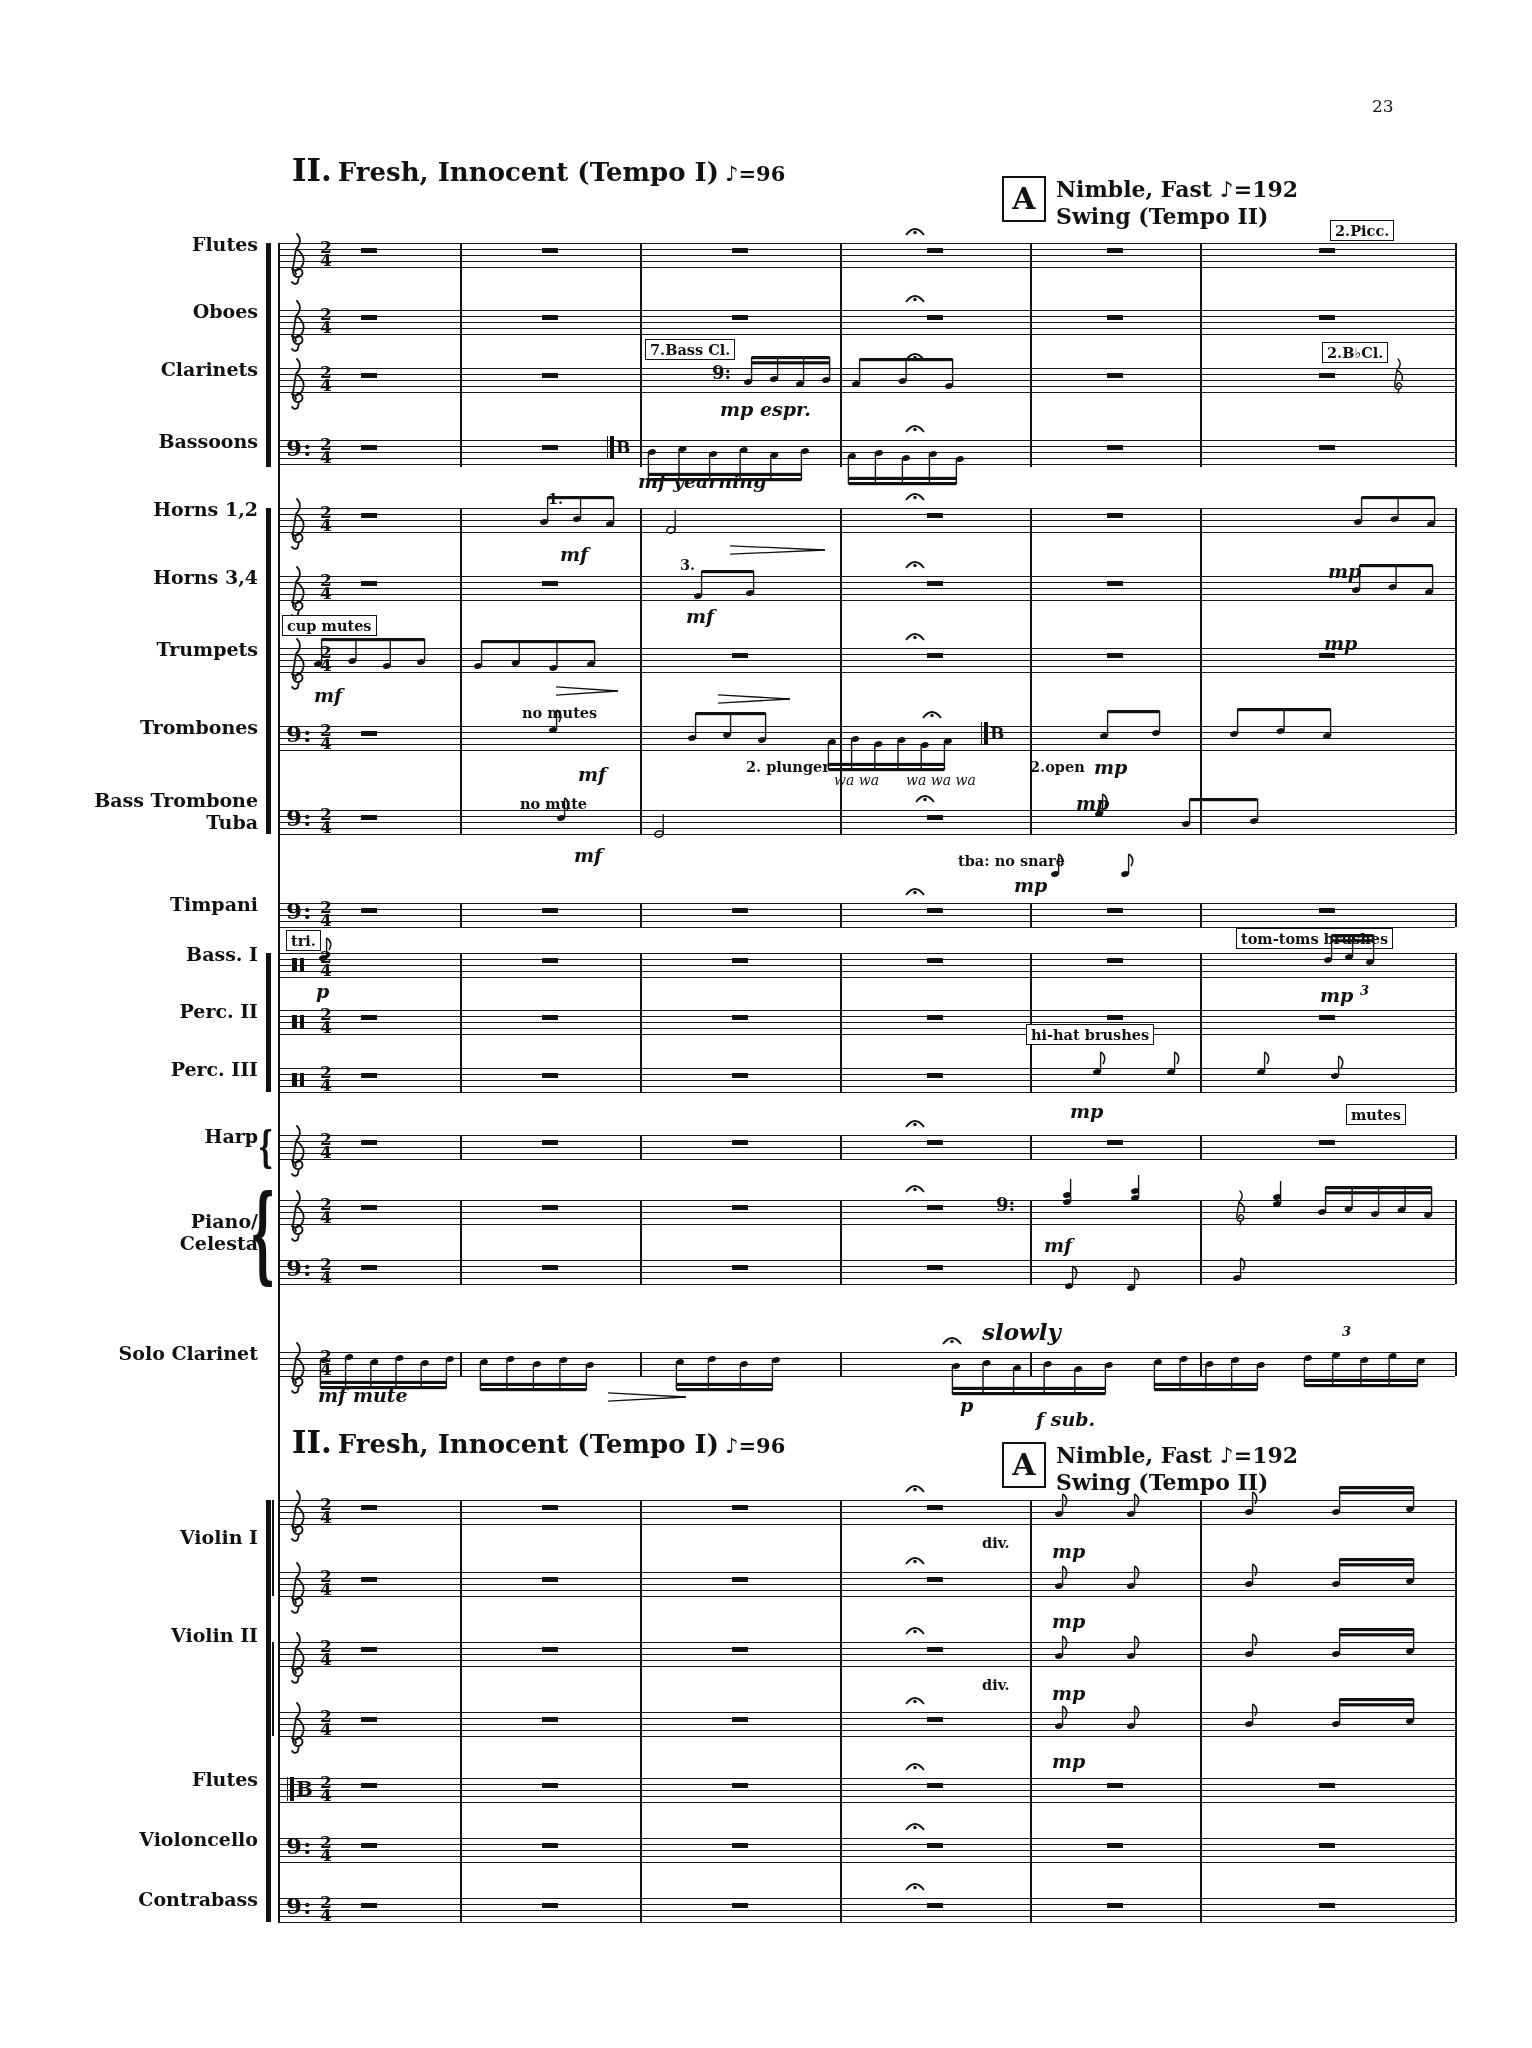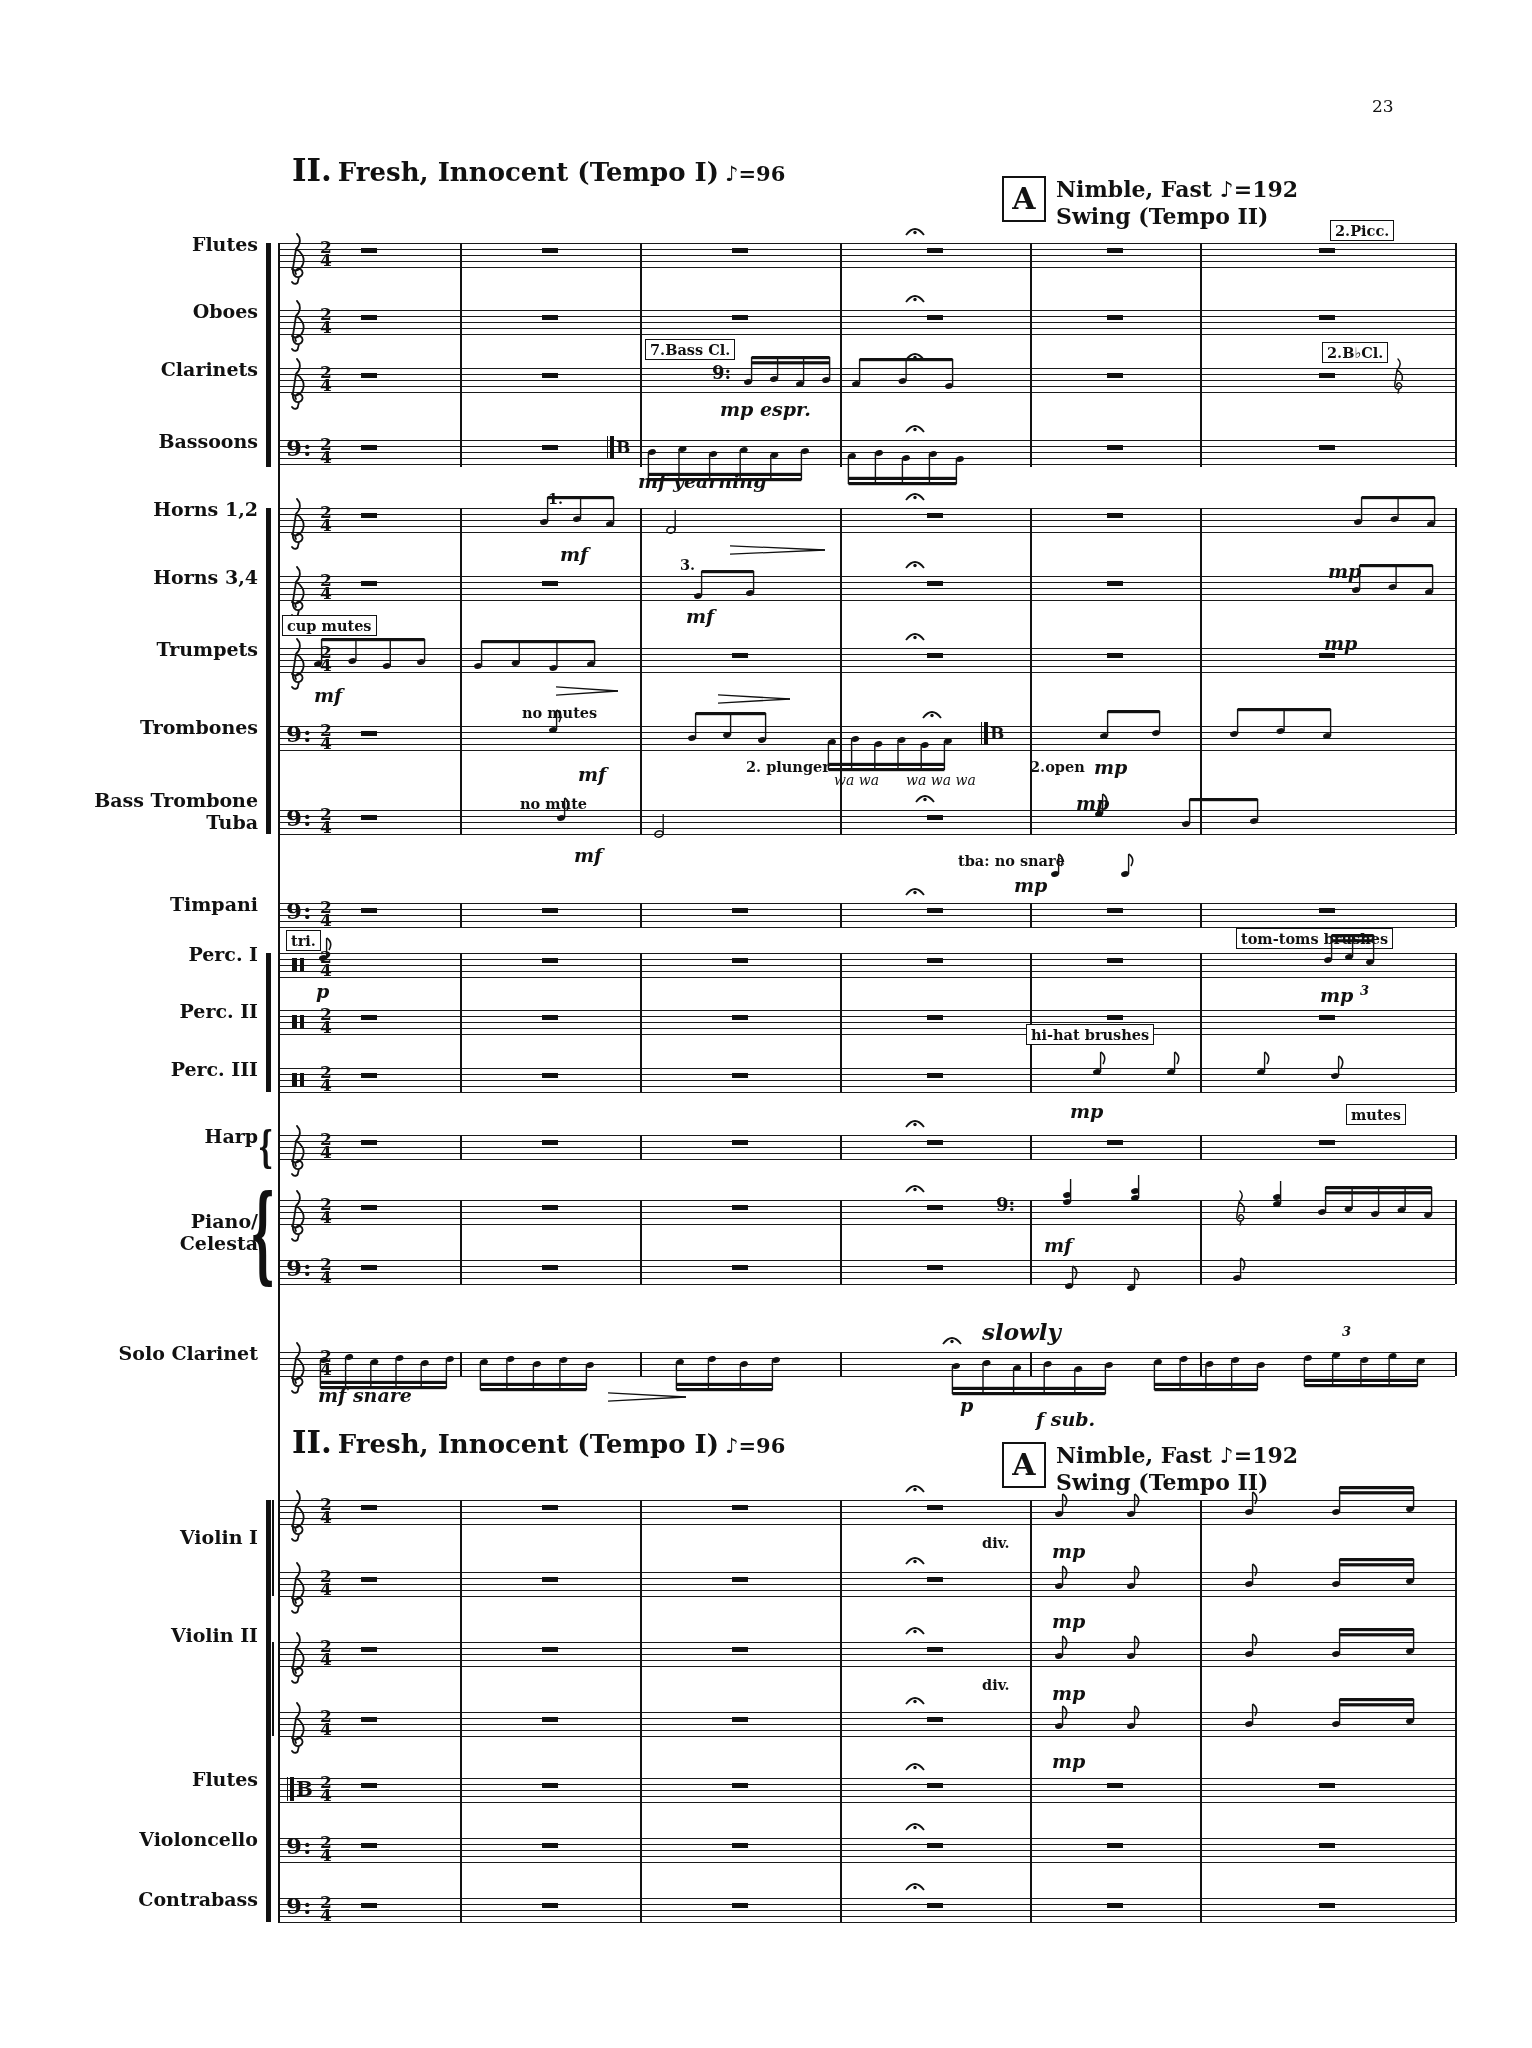--- a/index.html
+++ b/index.html
@@ -307,7 +307,7 @@
         <path d="M1 10 Q10 -2 19 10" fill="none" stroke="#111" stroke-width="1.8"></path>
         <circle cx="10" cy="7.5" r="1.7" fill="#111"></circle>
       </svg>
-      <div class="lbl" style="top: 943px;">Perc. I</div>
+      <div class="lbl" style="top: 943px;">Bass. I</div>
       <div class="staff" style="top: 953px; height: 24px;">
         <div class="sline" style="top: 0px;"></div>
         <div class="sline" style="top: 6px;"></div>

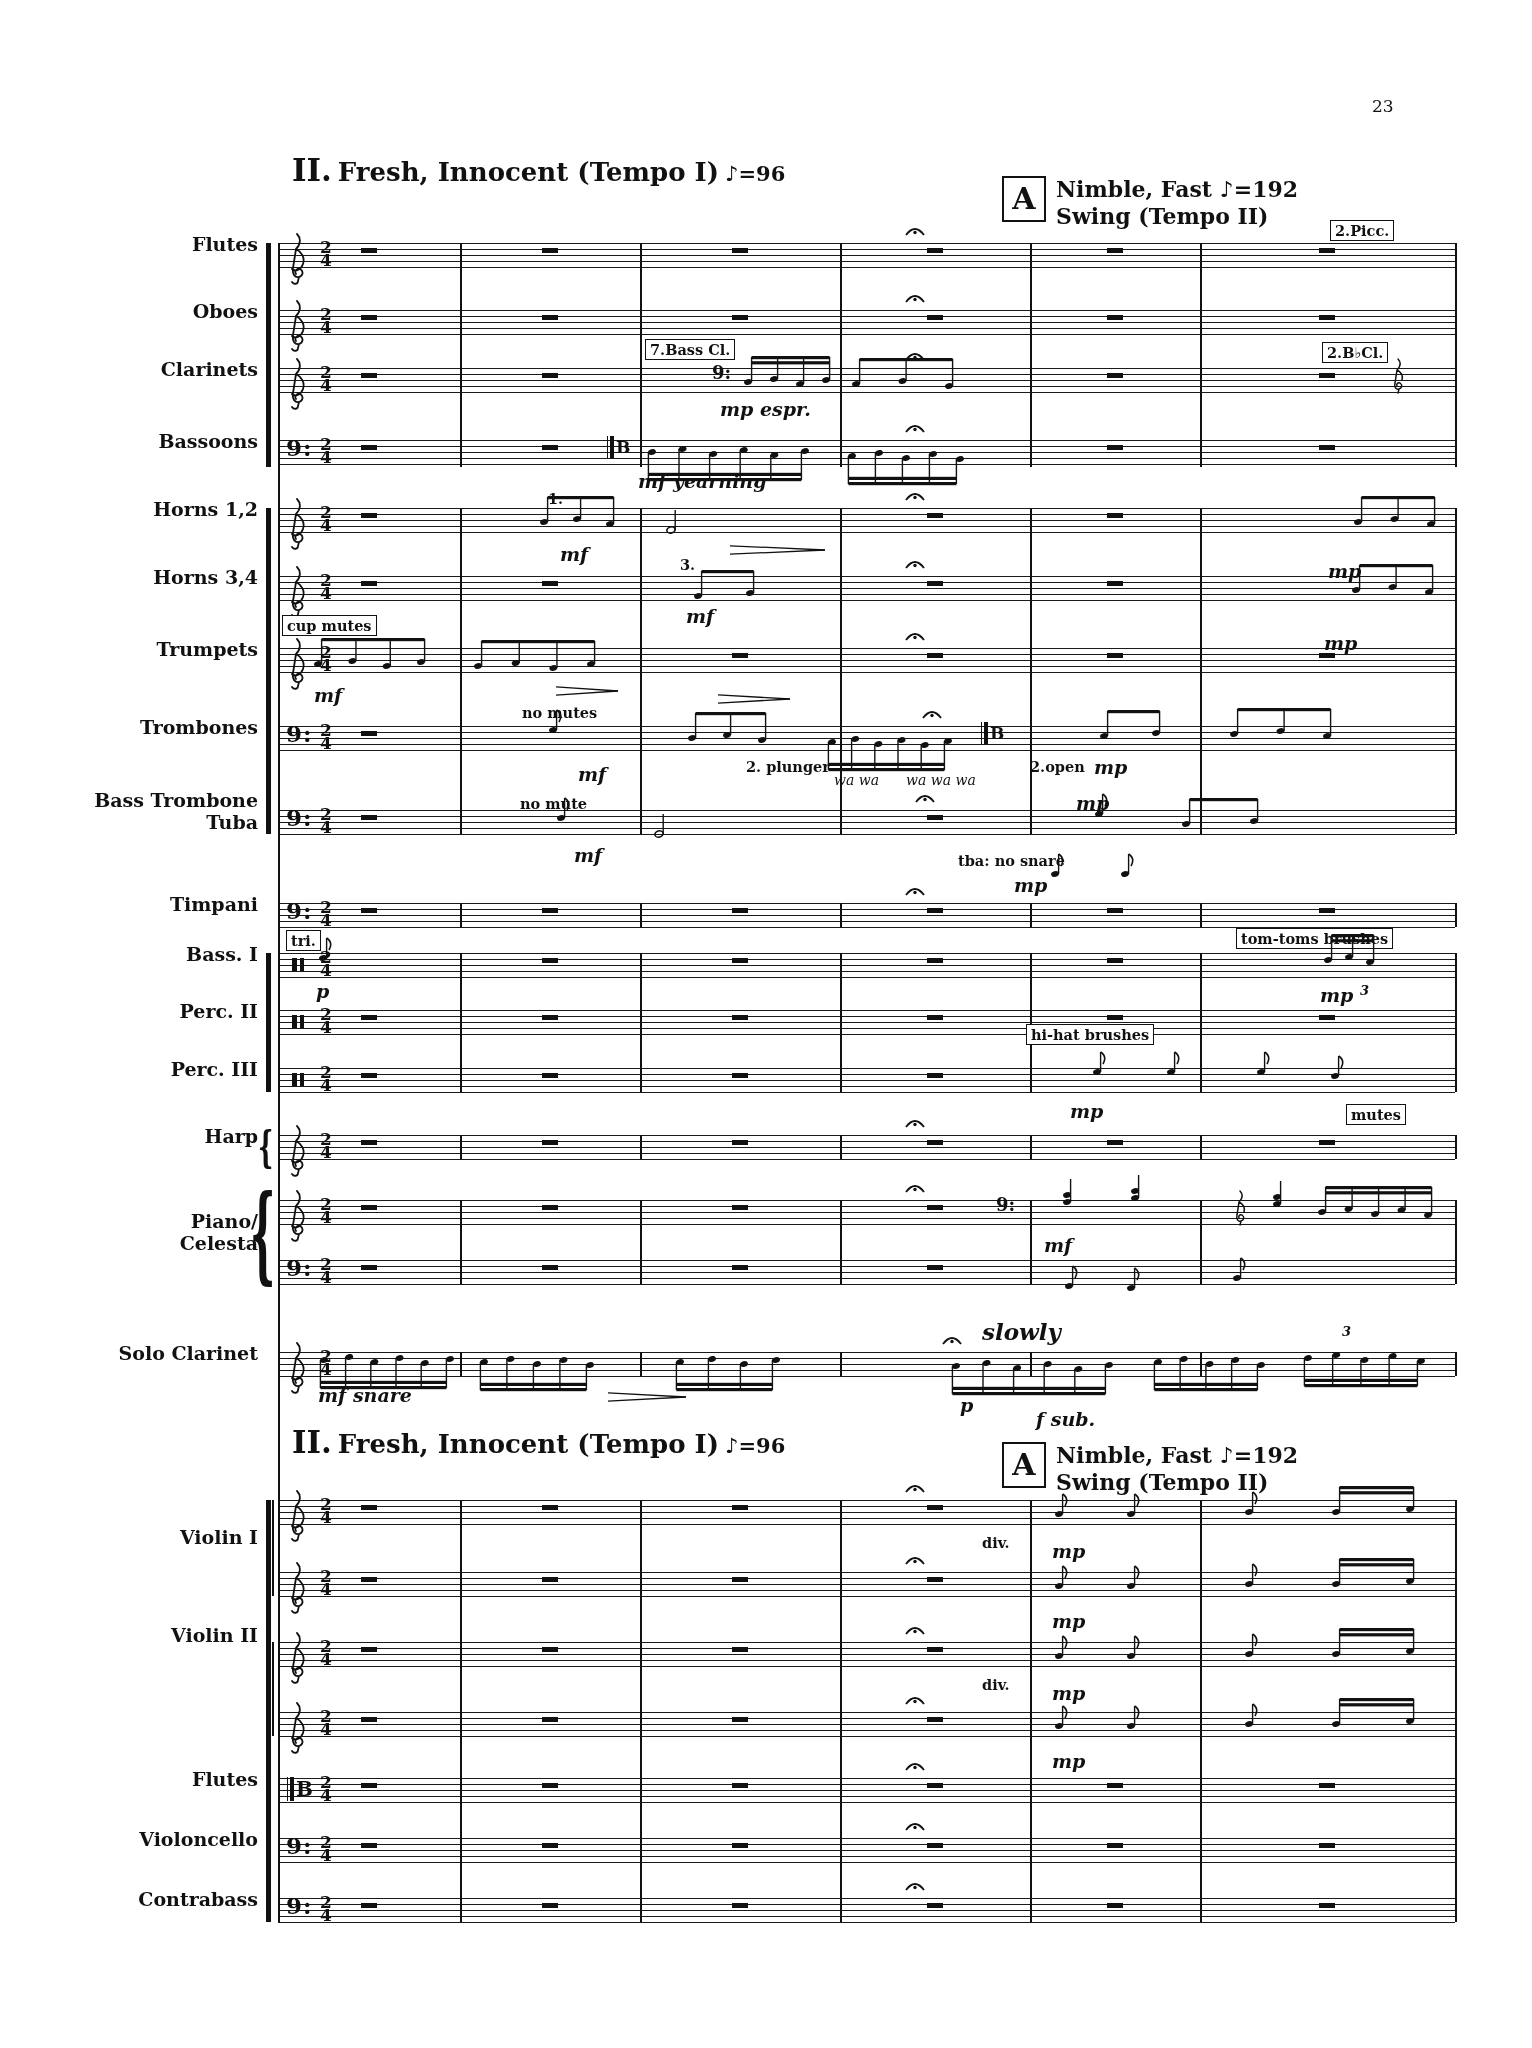--- a/index.html
+++ b/index.html
@@ -702,7 +702,7 @@
       <div class="ann a-dyn" style="left: 1070px; top: 1100px;">mp</div>
       <div class="ann a-boxed" style="left: 1346px; top: 1104px;">mutes</div>
       <div class="ann a-dyn" style="left: 1044px; top: 1234px;">mf</div>
-      <div class="ann a-dyn" style="left: 318px; top: 1384px;">mf snare</div>
+      <div class="ann a-dyn" style="left: 318px; top: 1384px;">mf mute</div>
       <div class="ann a-slowly" style="left: 982px; top: 1318px;">slowly</div>
       <div class="ann a-dyn" style="left: 960px; top: 1394px;">p</div>
       <div class="ann a-dyn" style="left: 1036px; top: 1408px;">f sub.</div>

